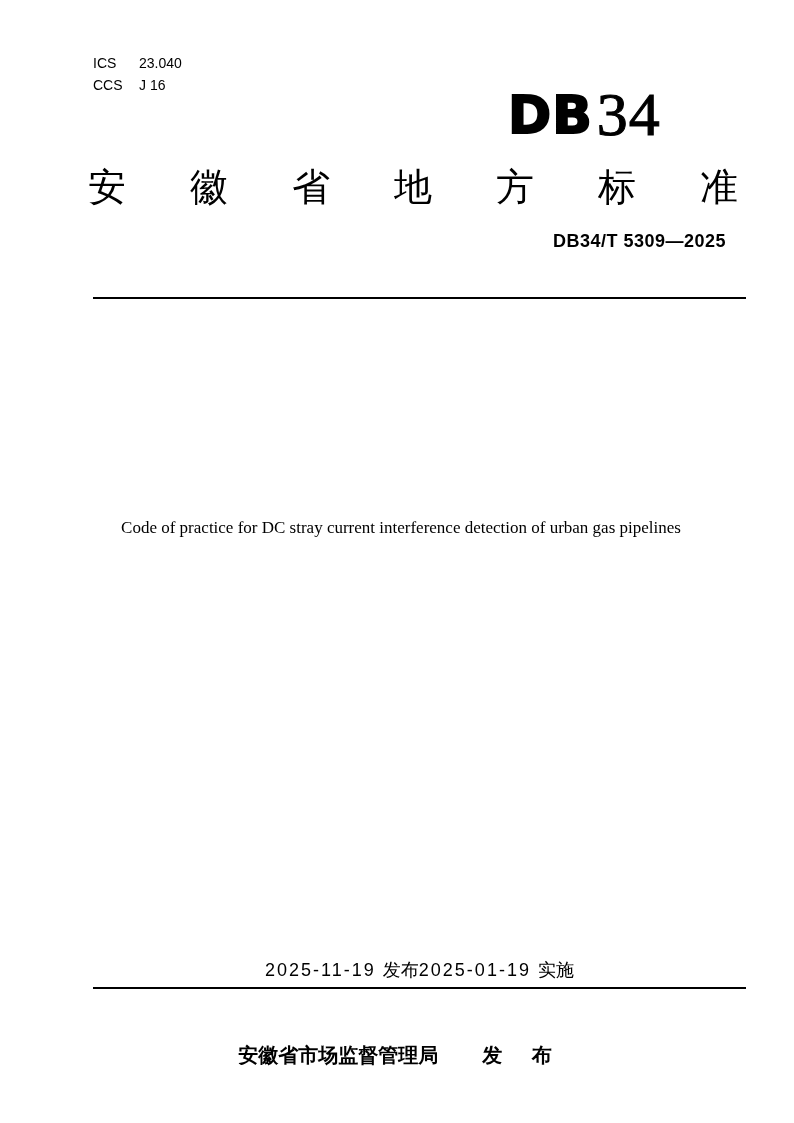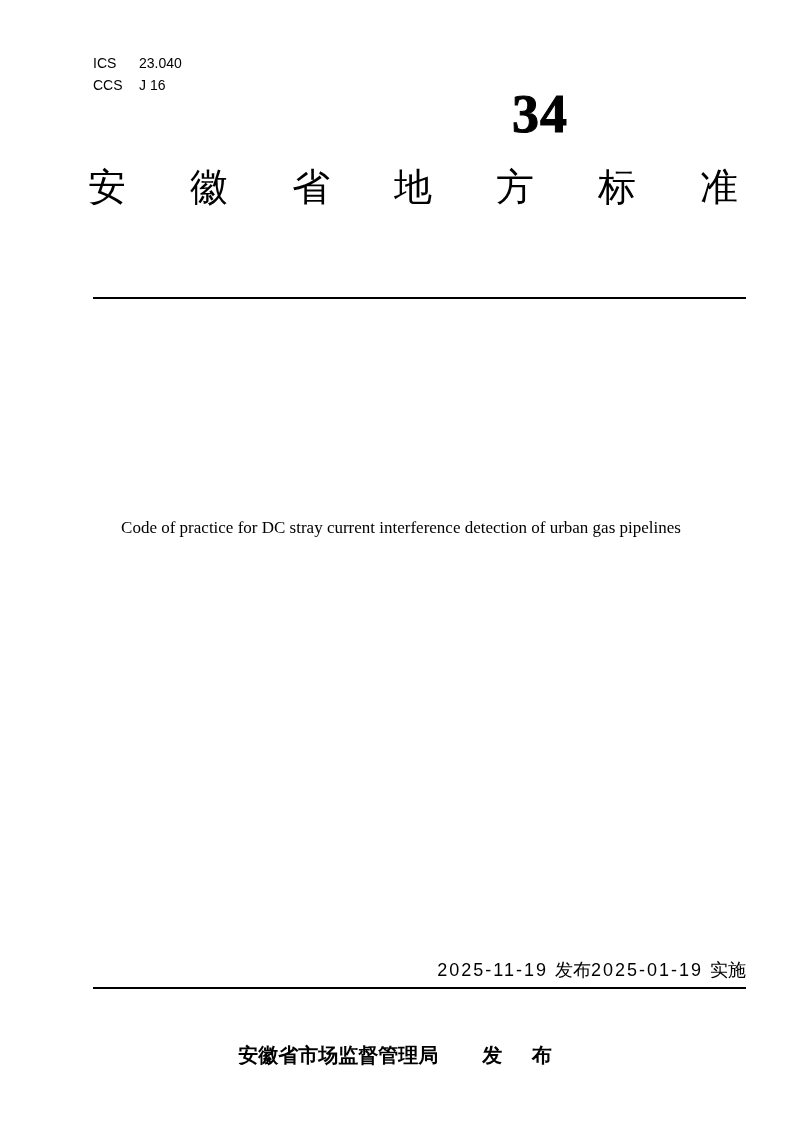--- a/index.html
+++ b/index.html
@@ -173,6 +173,7 @@
   </div>
 
   <div class="db-logo">
+    <span class="logo-db">DB</span>
     <span class="logo-num">34</span>
   </div>
 

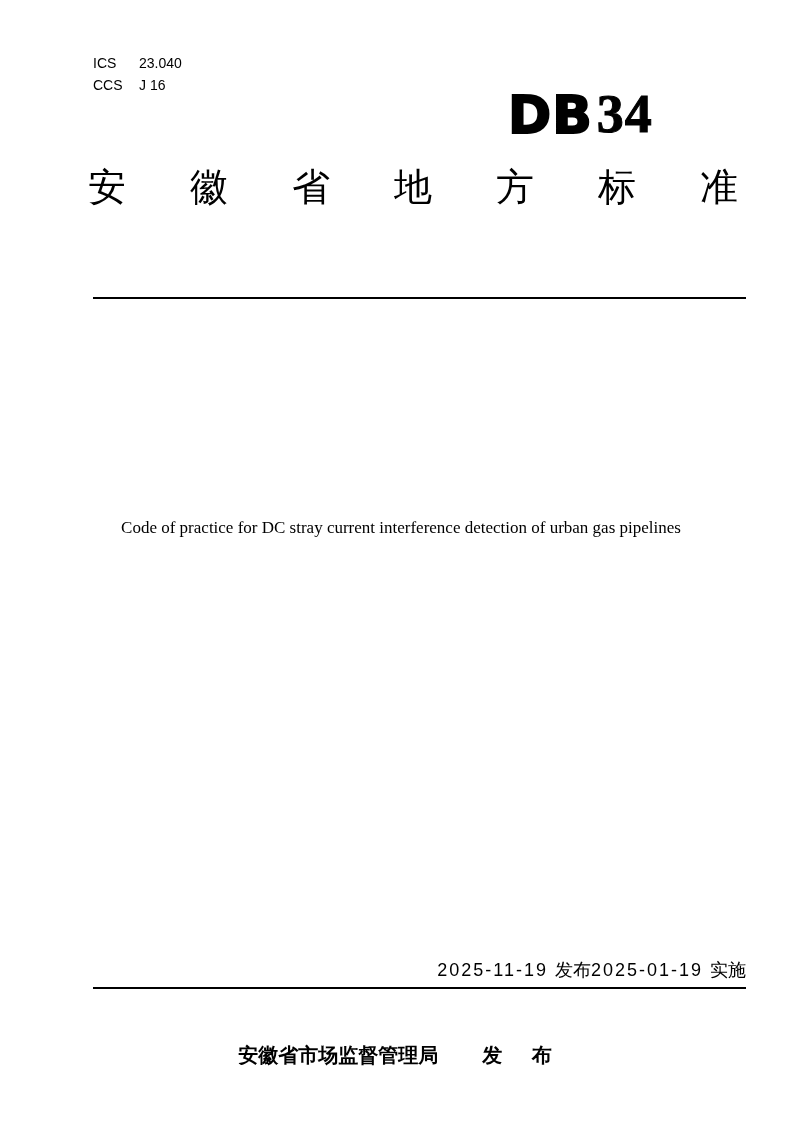--- a/index.html
+++ b/index.html
@@ -54,8 +54,8 @@
   }
   .db-logo .logo-num {
     font-family: "Liberation Serif", serif;
-    font-weight: bold;
-    font-size: 54px;
+    font-weight: normal;
+    font-size: 62px;
     line-height: 48px;
     letter-spacing: 1px;
     margin-left: 4px;

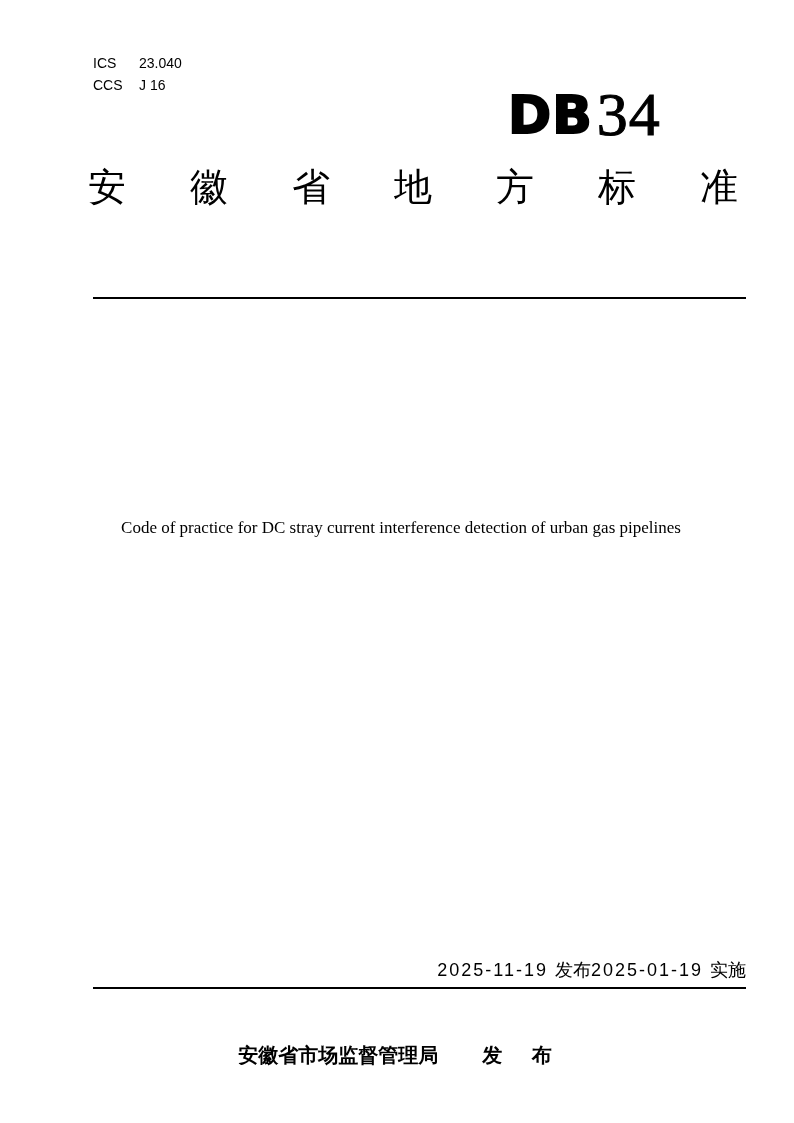--- a/index.html
+++ b/index.html
@@ -187,6 +187,7 @@
     <span>准</span>
   </div>
 
+  <div class="std-number">DB34/T 5309—2025</div>
 
   <div class="rule rule-top"></div>
 

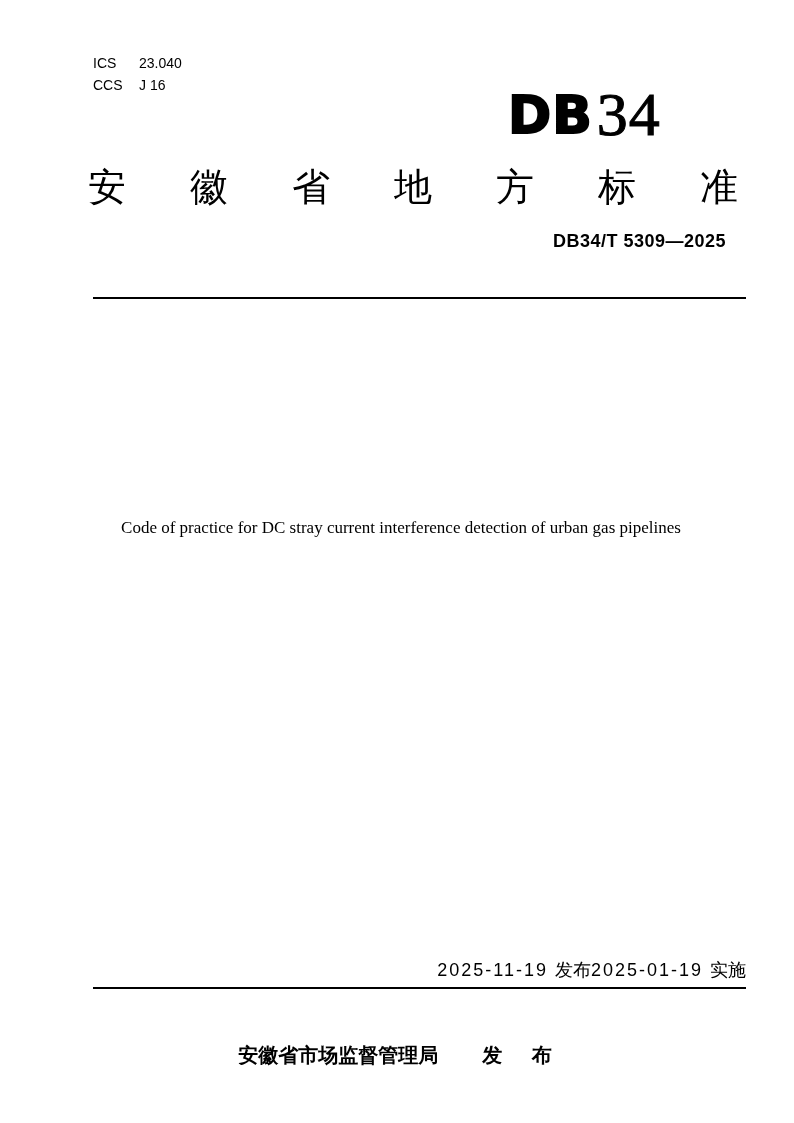--- a/index.html
+++ b/index.html
@@ -132,7 +132,7 @@
     right: 56px;
     top: 944px;
     display: flex;
-    justify-content: flex-end;
+    justify-content: center;
     font-size: 18px;
     line-height: 20px;
     font-family: "Liberation Sans", sans-serif;

